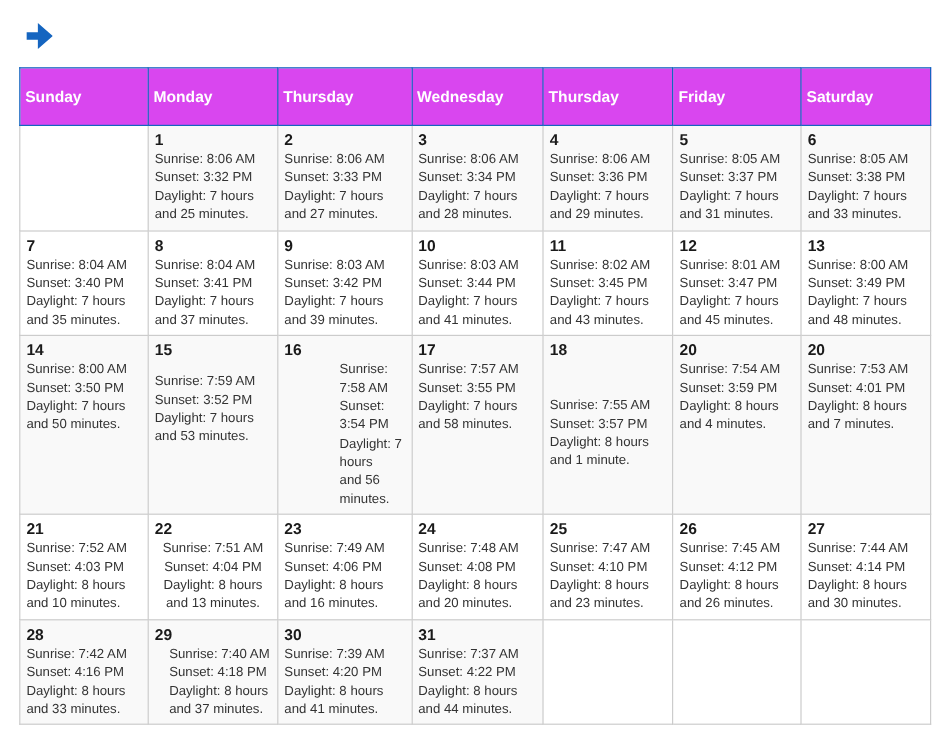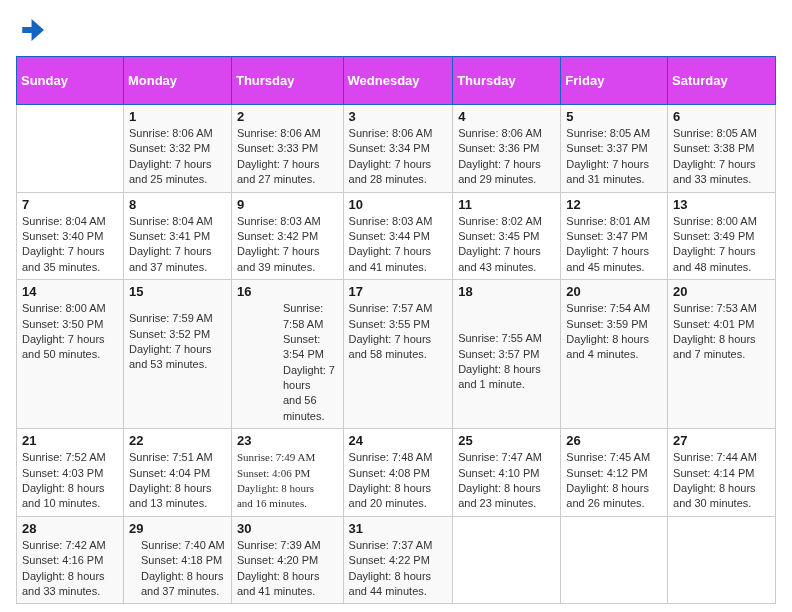--- a/index.html
+++ b/index.html
@@ -269,7 +269,7 @@
         </td>
         <td>
           <span class="day-number">22</span>
-          <div class="day-detail" style="white-space: pre-line;">Sunrise: 7:51 AM
+          <div class="day-detail" style="white-space: pre-line; text-align: center;">Sunrise: 7:51 AM
 Sunset: 4:04 PM
 Daylight: 8 hours
 and 13 minutes.</div>

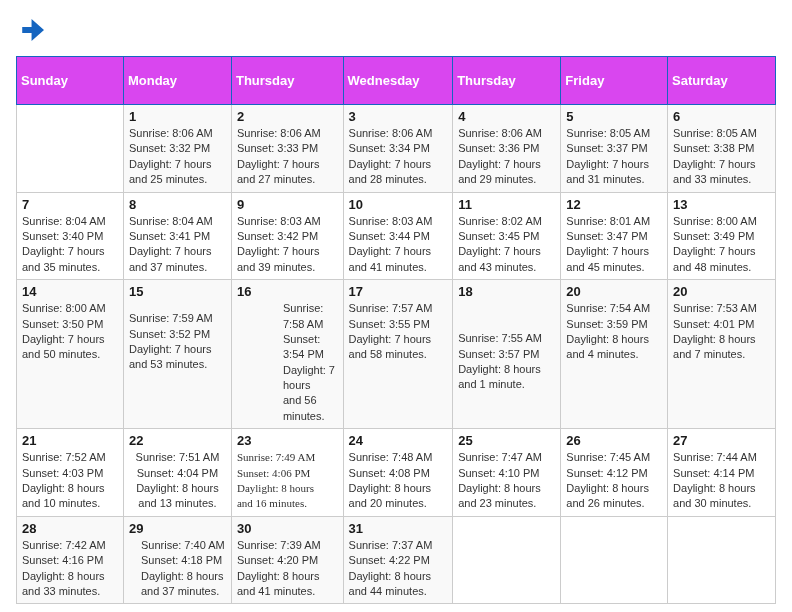--- a/index.html
+++ b/index.html
@@ -276,7 +276,7 @@
         </td>
         <td>
           <span class="day-number">23</span>
-          <div class="day-detail" style="white-space: pre-line; font-family: Liberation Serif, serif;">Sunrise: 7:49 AM
+          <div class="day-detail" style="white-space: pre-line;">Sunrise: 7:49 AM
 Sunset: 4:06 PM
 Daylight: 8 hours
 and 16 minutes.</div>

